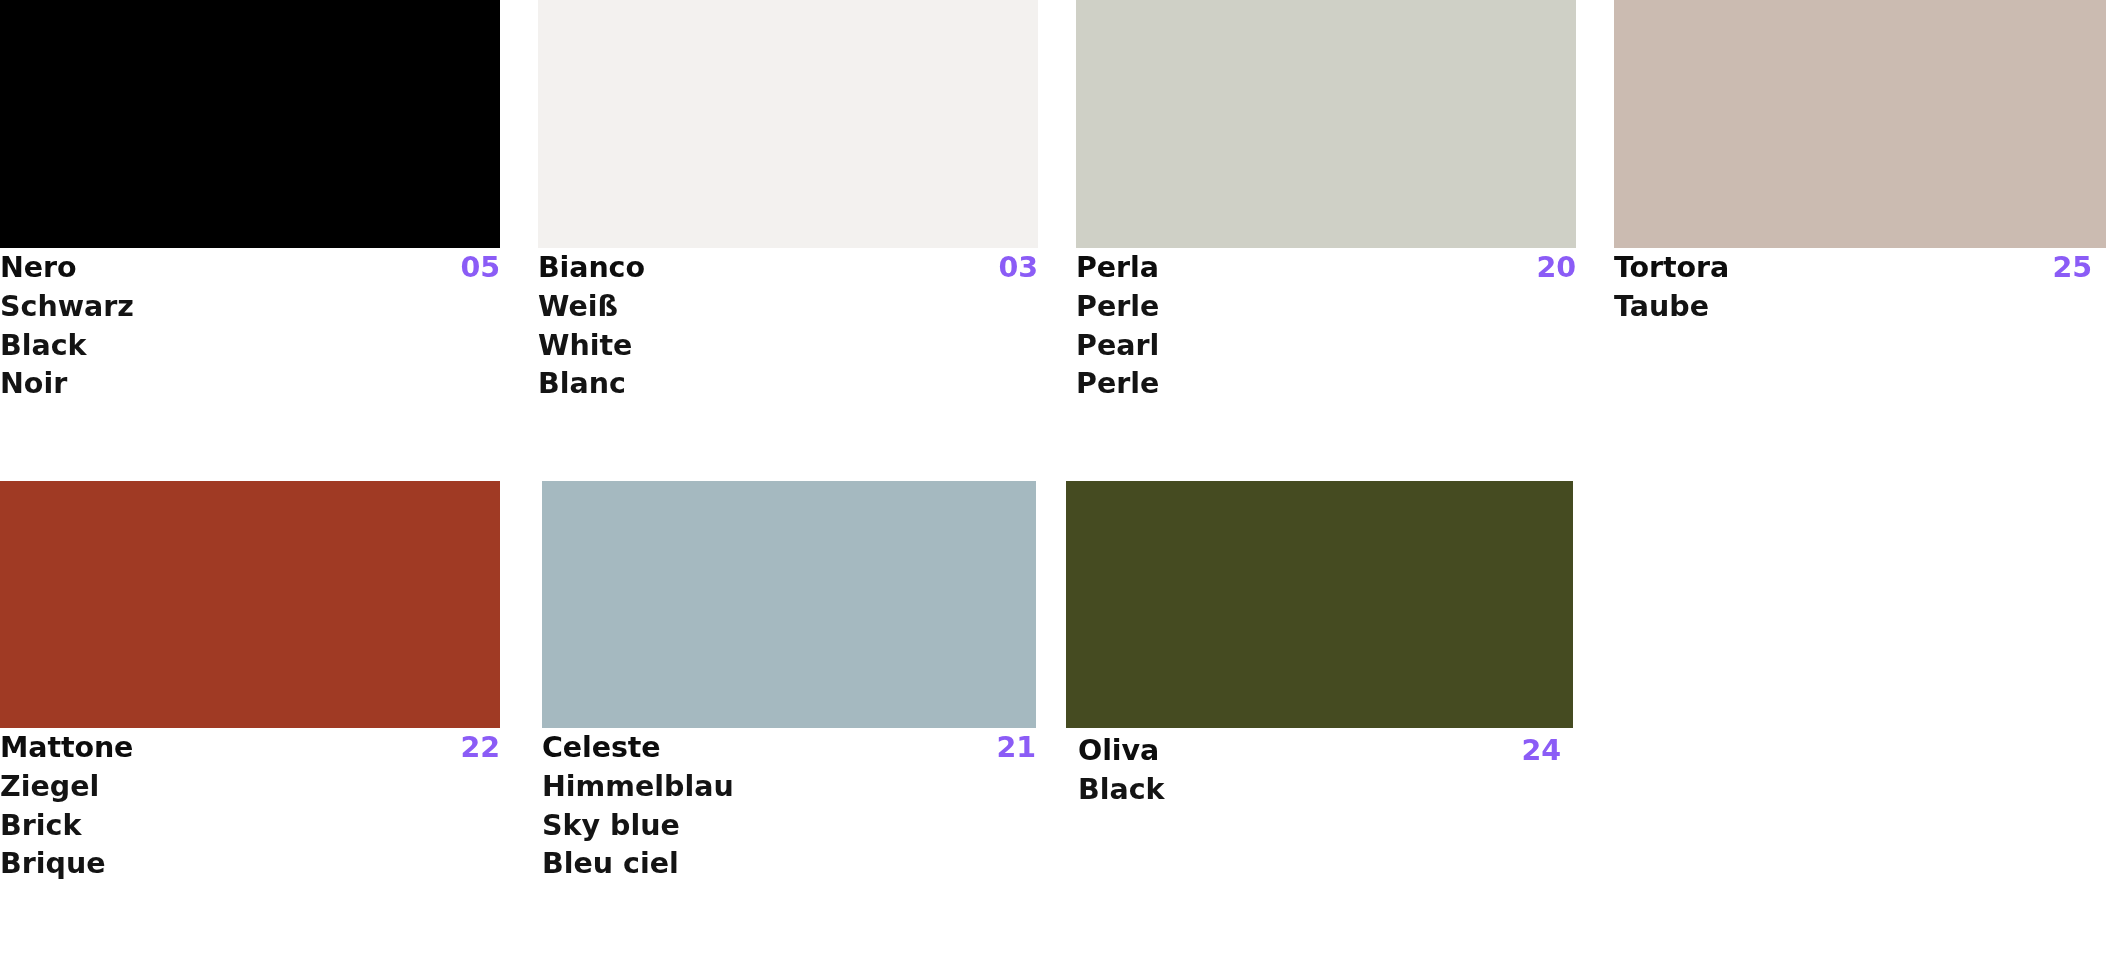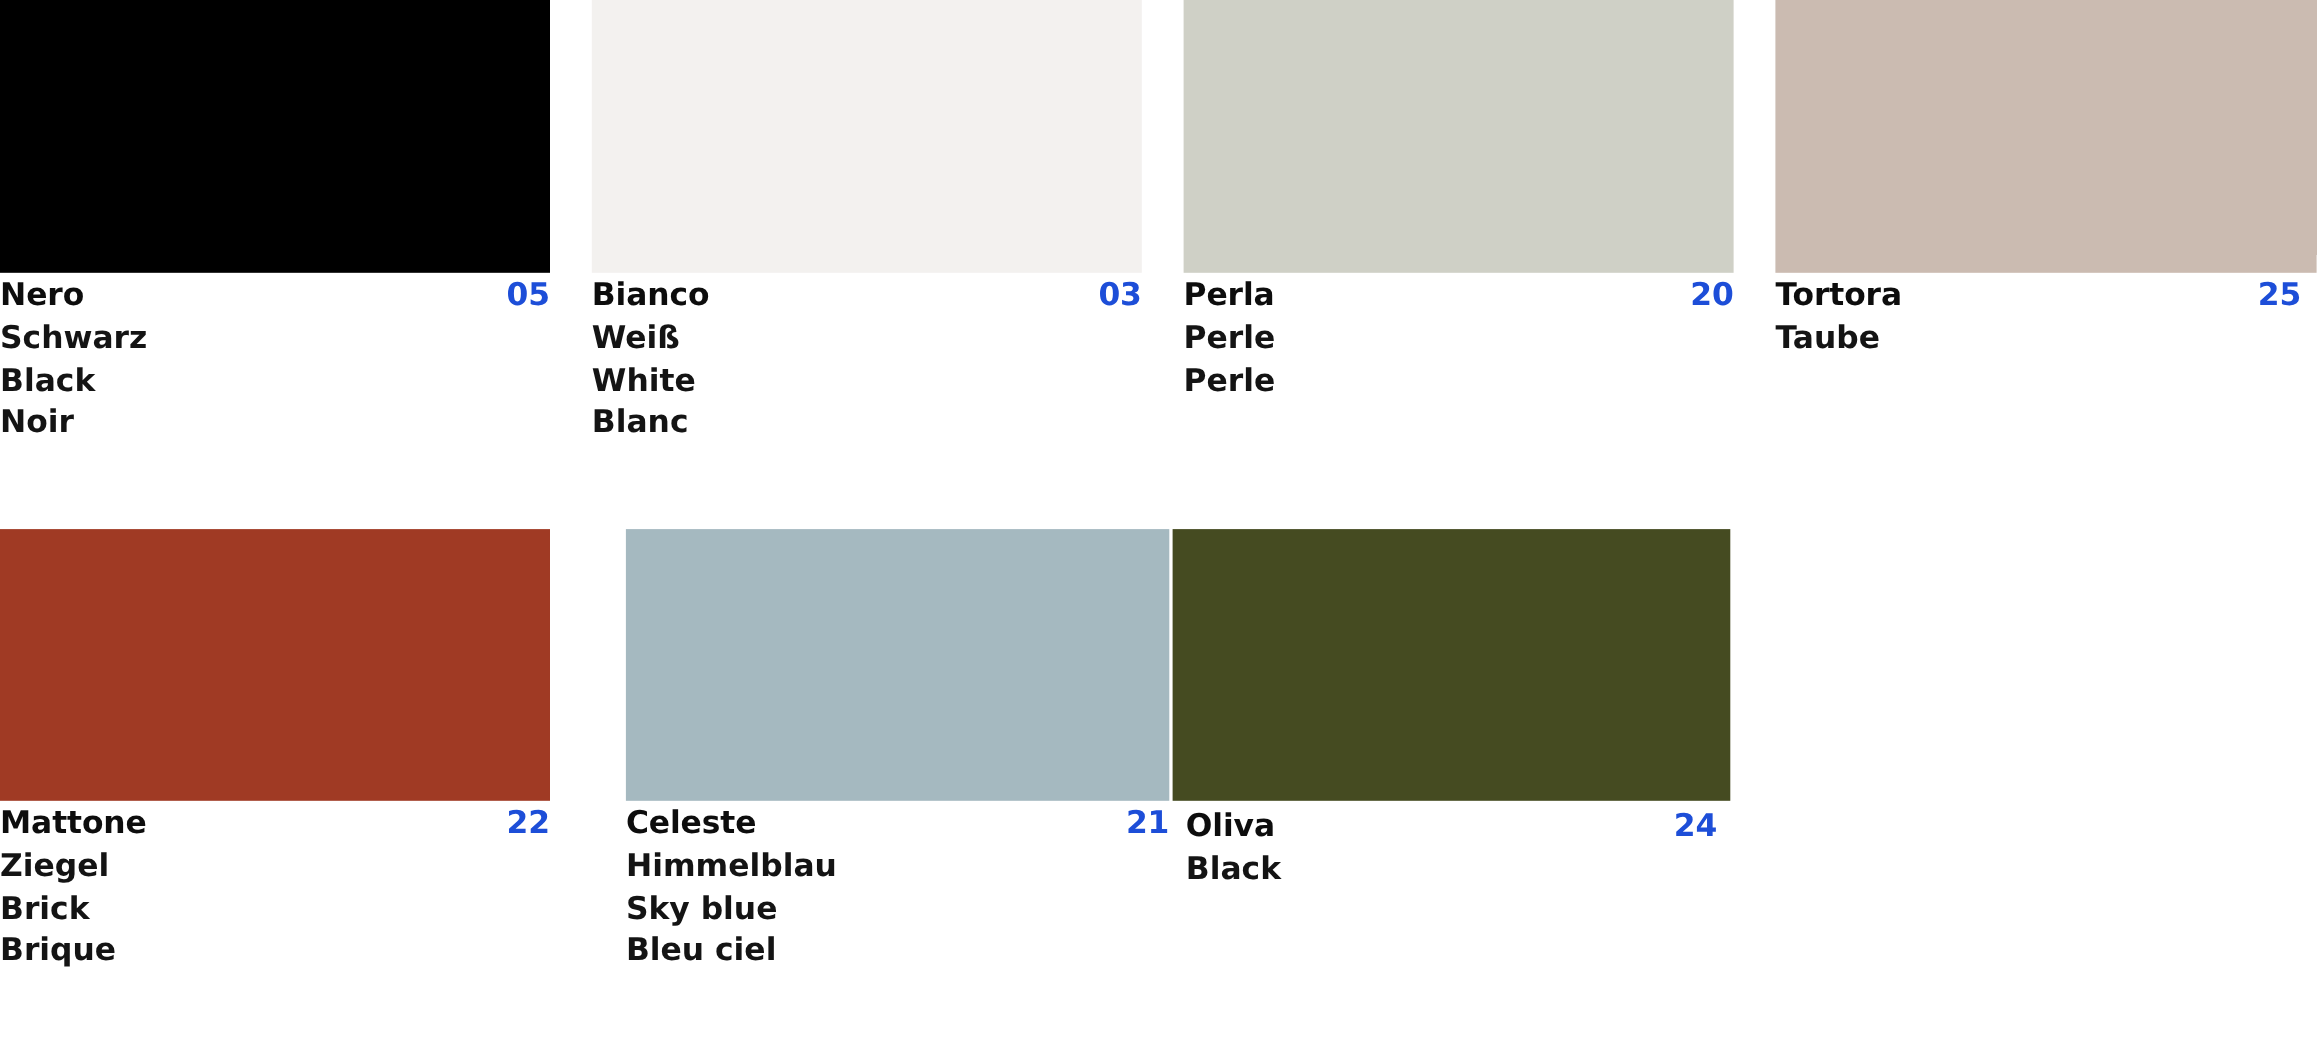--- a/index.html
+++ b/index.html
@@ -70,7 +70,7 @@
     font-weight: 700;
     letter-spacing: -0.1px;
     line-height: 40px;
-    color: #1d4ed8;
+    color: #8b5cf6;
     white-space: nowrap;
   }
 

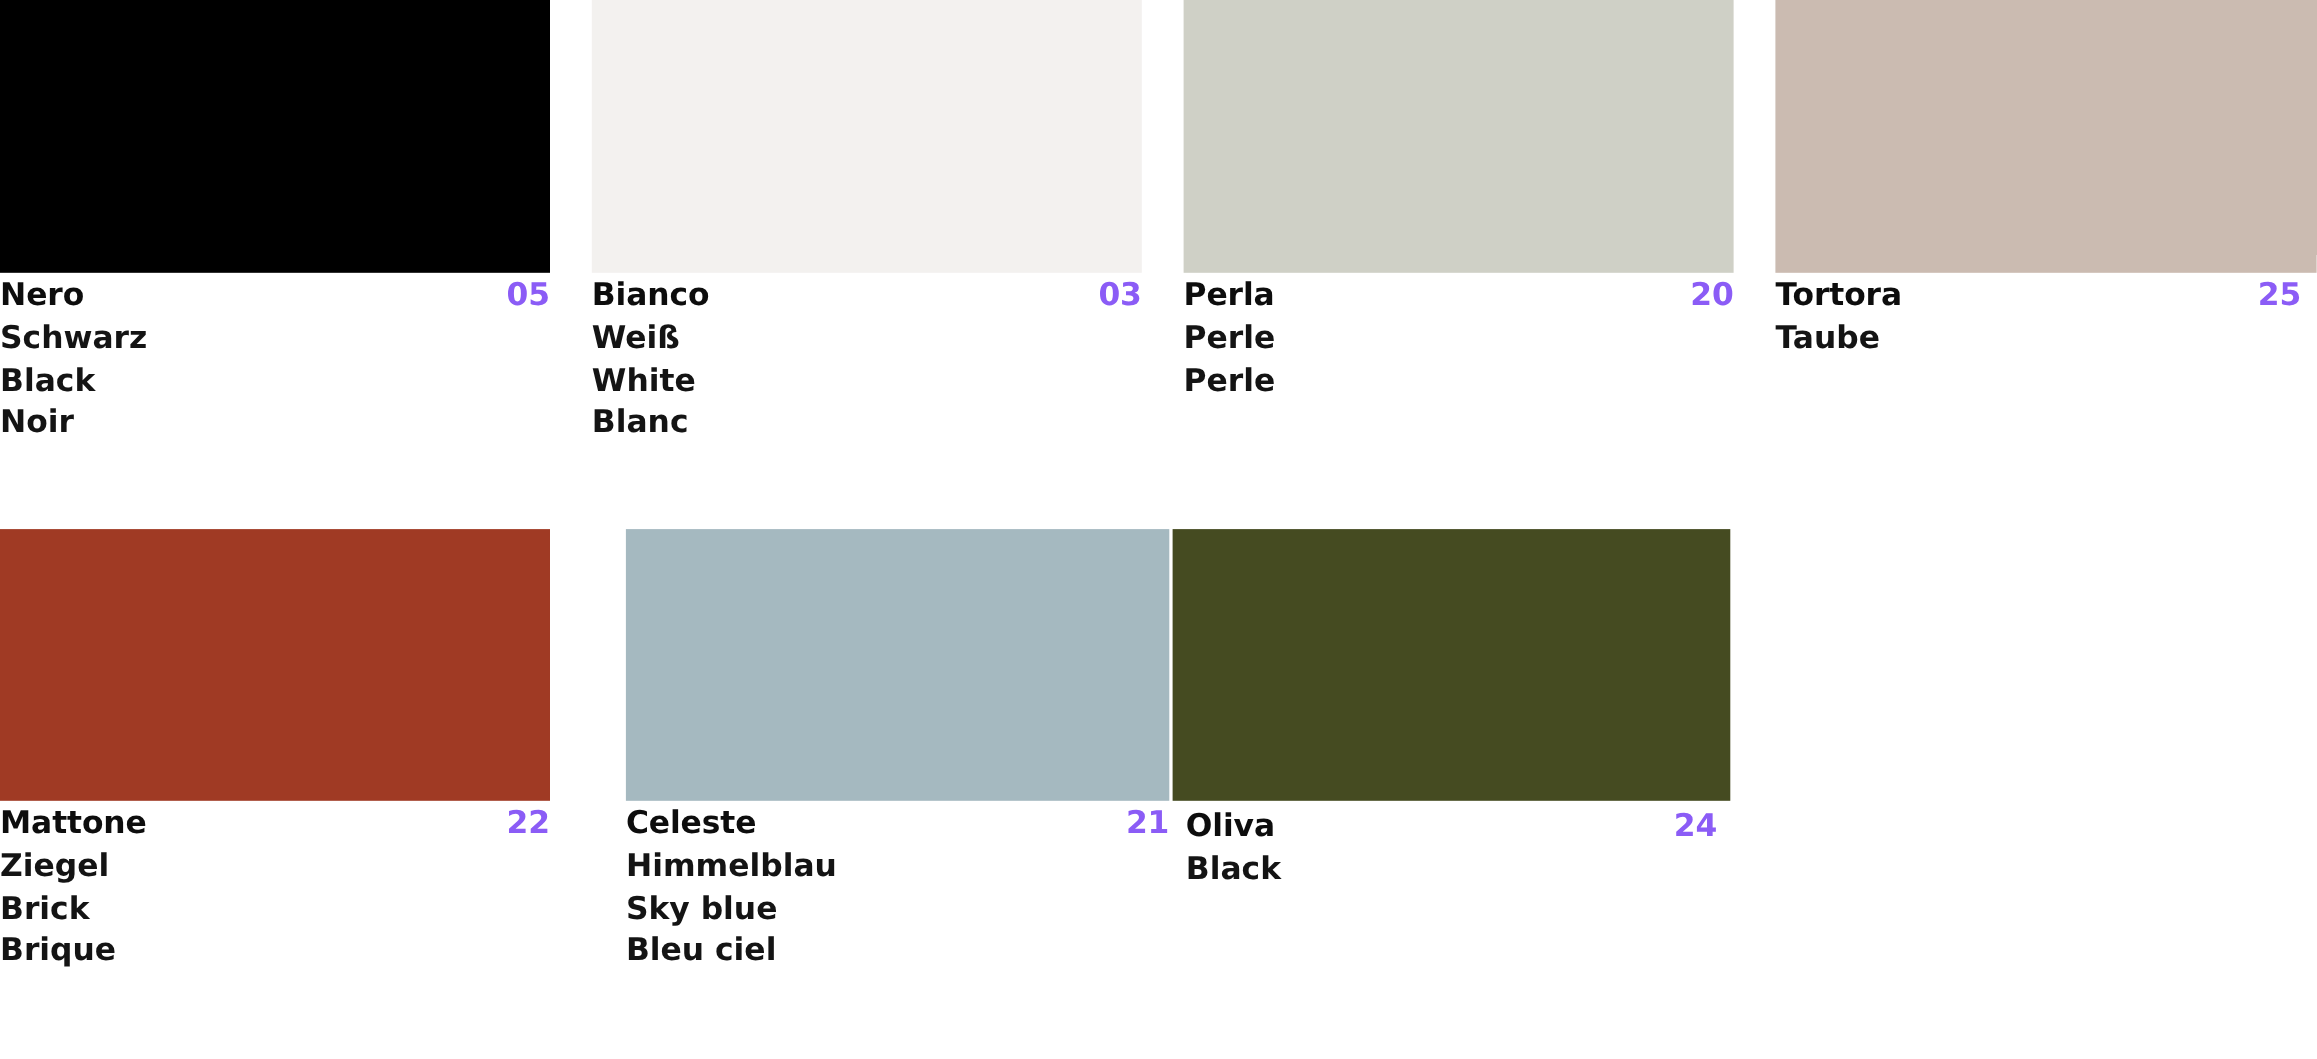--- a/index.html
+++ b/index.html
@@ -140,6 +140,7 @@
       </div>
       <ul class="translations">
         <li>Perle</li>
+        <li>Pearl</li>
         <li>Perle</li>
       </ul>
     </div>

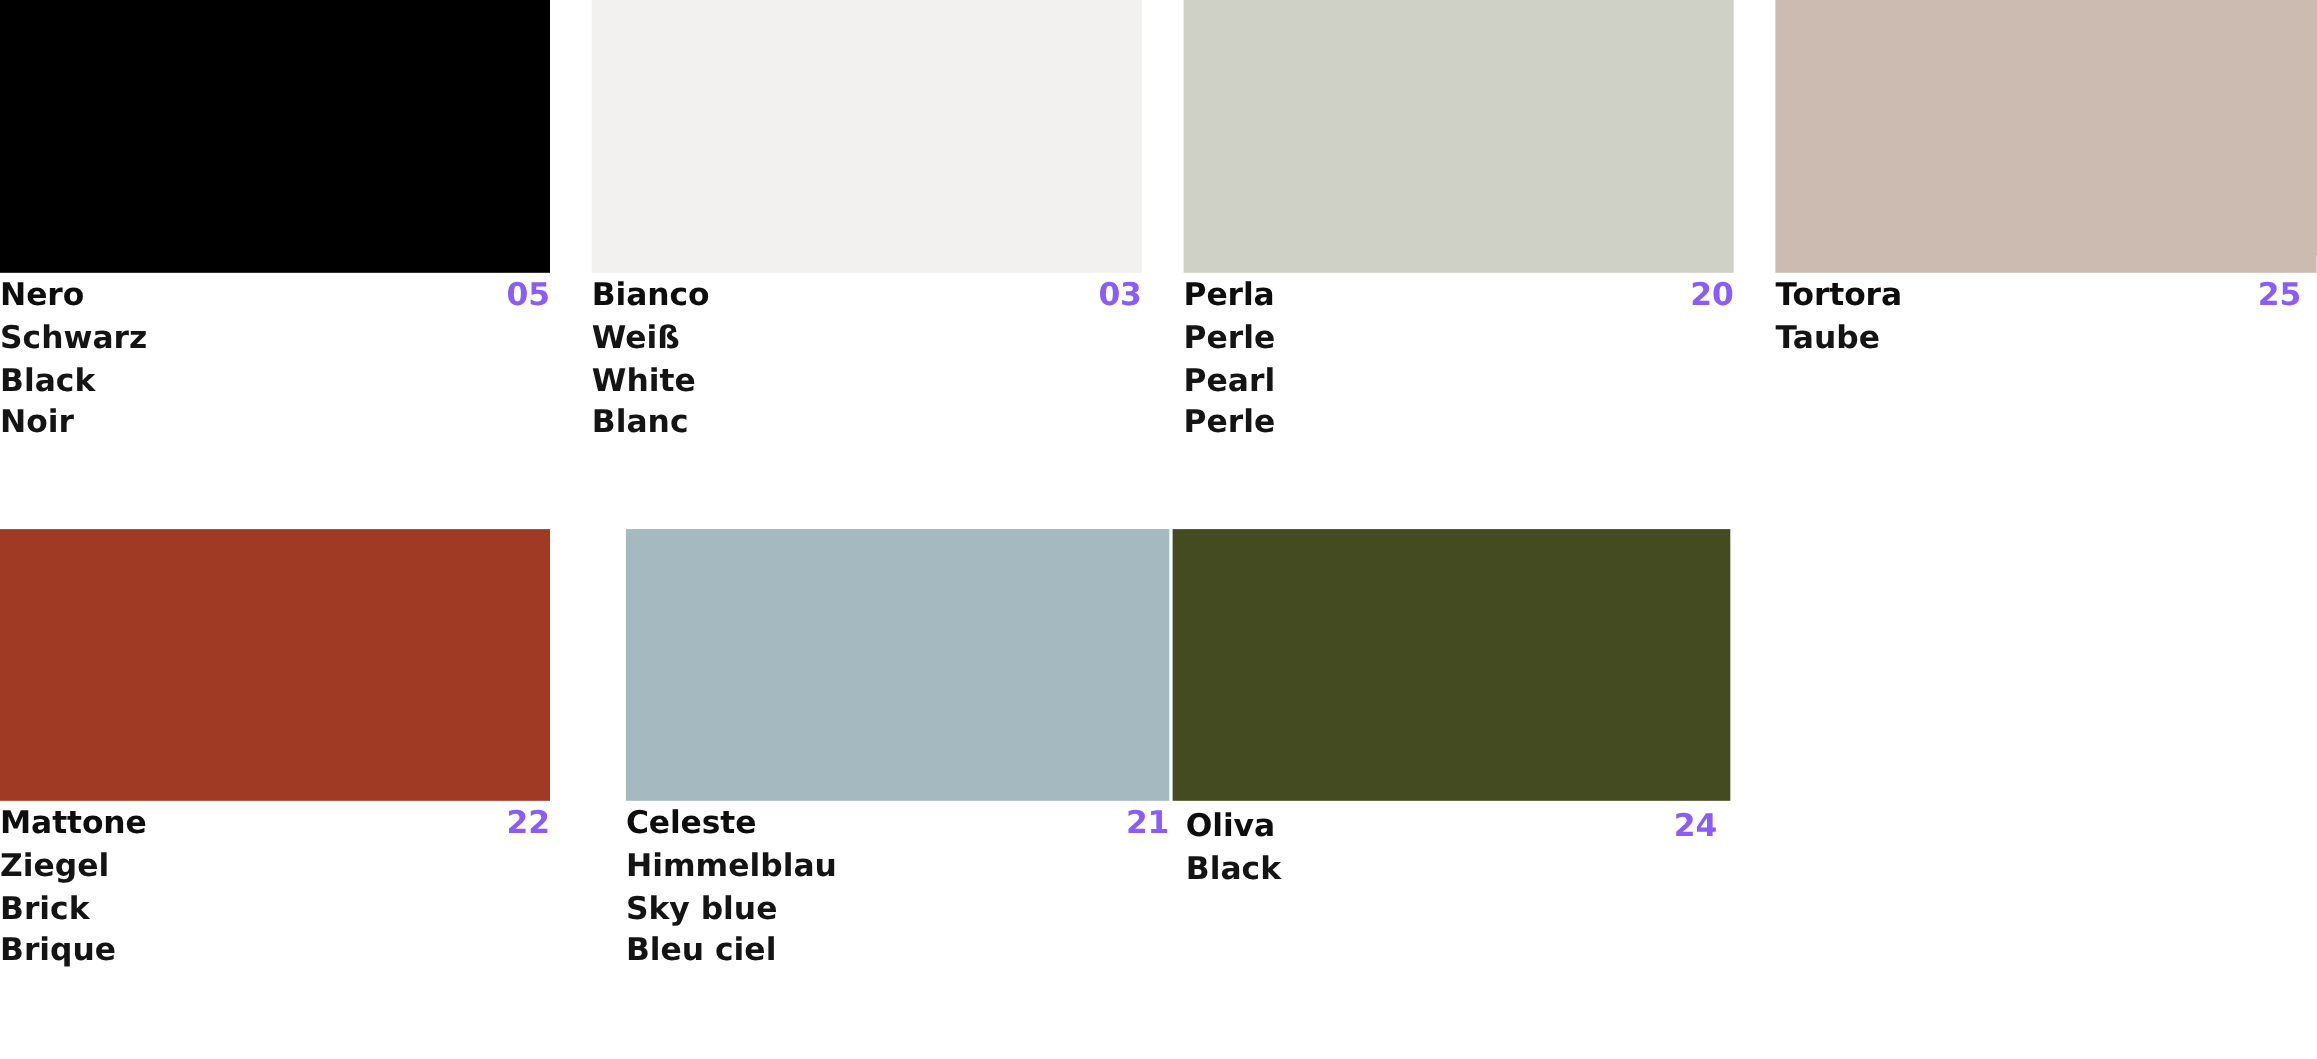--- a/index.html
+++ b/index.html
@@ -174,7 +174,7 @@
     </div>
   </div>
 
-  <div class="card row2" style="left:569px; top:481px; width:494px; height:420px;">
+  <div class="card row2" style="left:542px; top:481px; width:494px; height:420px;">
     <div class="chip" style="background:#A5B9C0;"></div>
     <div class="caption">
       <div class="cap-head">

